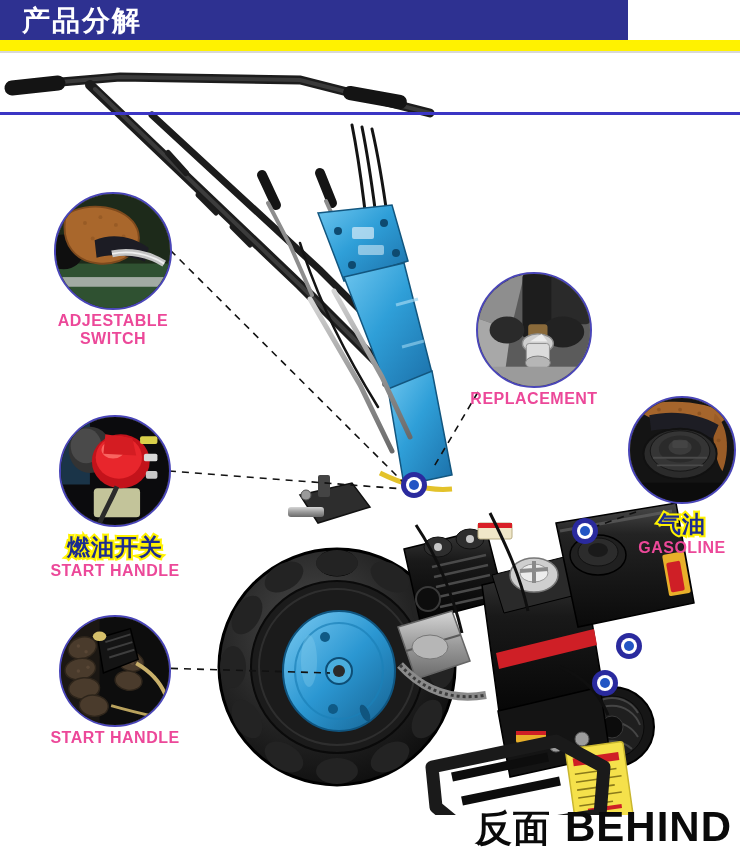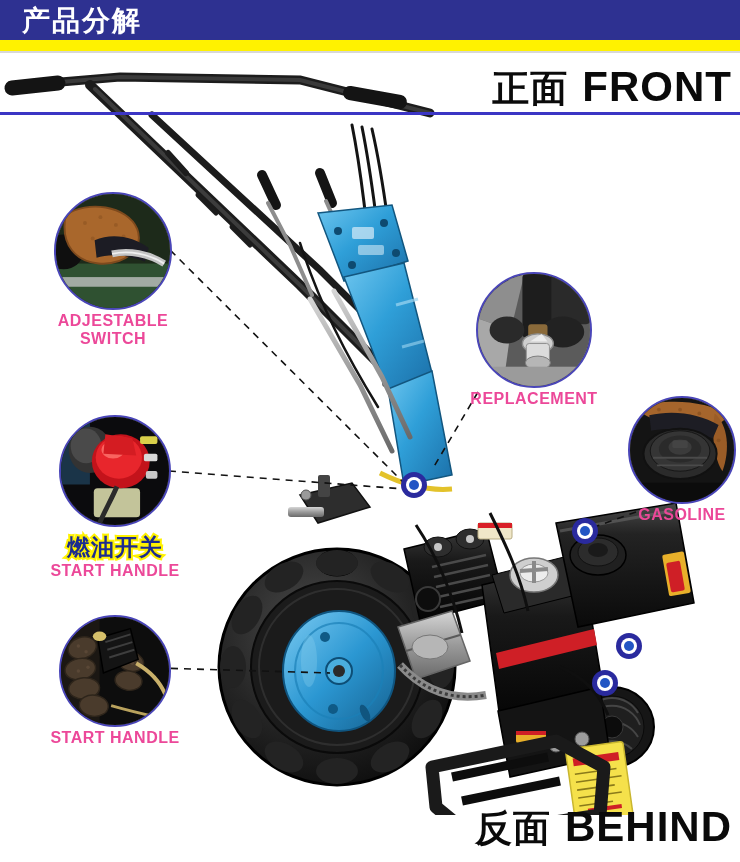--- a/index.html
+++ b/index.html
@@ -13,7 +13,7 @@
 
   
   .header-bar{
-    position:absolute; left:0; top:0; width:740px; height:40px;
+    position:absolute; left:0; top:0; width:628px; height:40px;
     background:#2E3191;
   }
   .header-title{

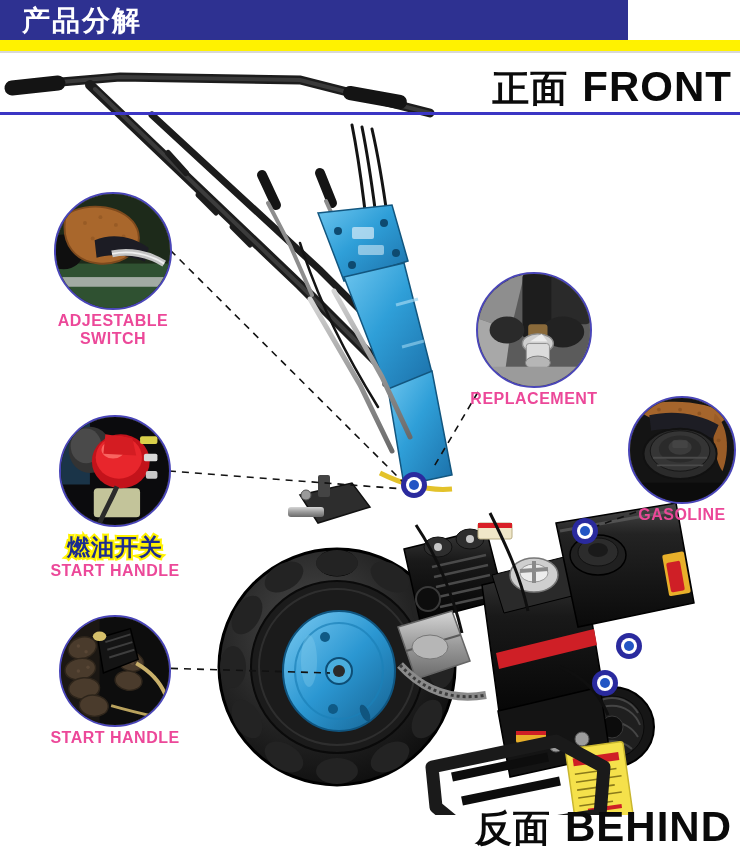--- a/index.html
+++ b/index.html
@@ -334,9 +334,6 @@
     </svg>
   </div>
 
-  <div class="side-title" id="title-front">
-    <span class="cn">正面</span><span class="en">FRONT</span>
-  </div>
 
   <div class="blue-rule"></div>
 

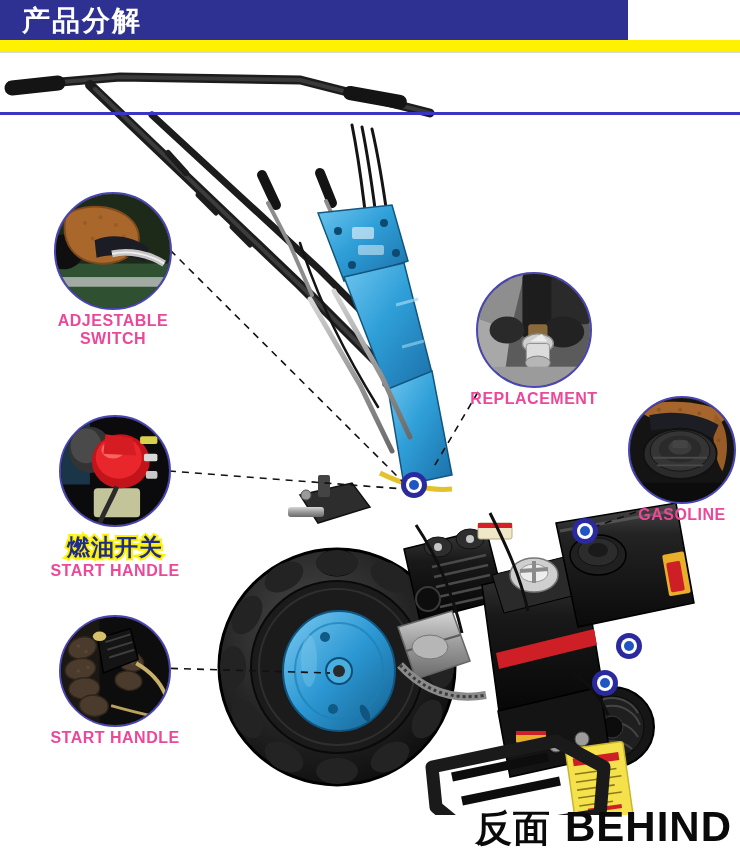--- a/index.html
+++ b/index.html
@@ -519,6 +519,7 @@
         <rect x="0" y="88" width="108" height="20" fill="#0c0c0c"></rect>
       </svg>
     </div>
+    <div class="label-cn">气油</div>
     <div class="label-en">GASOLINE</div>
   </div>
 

